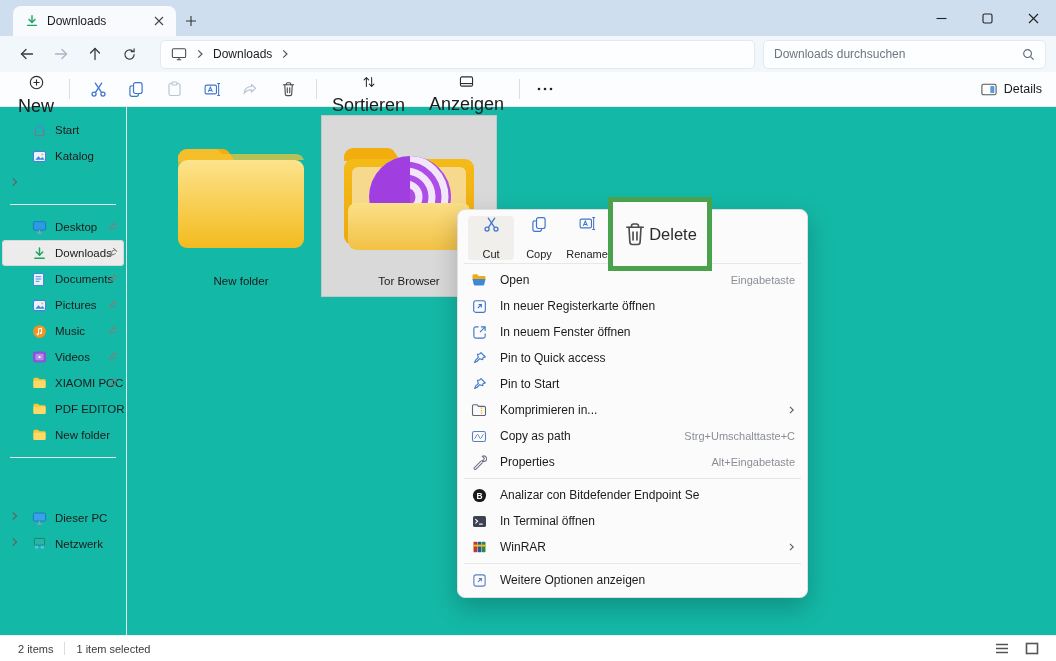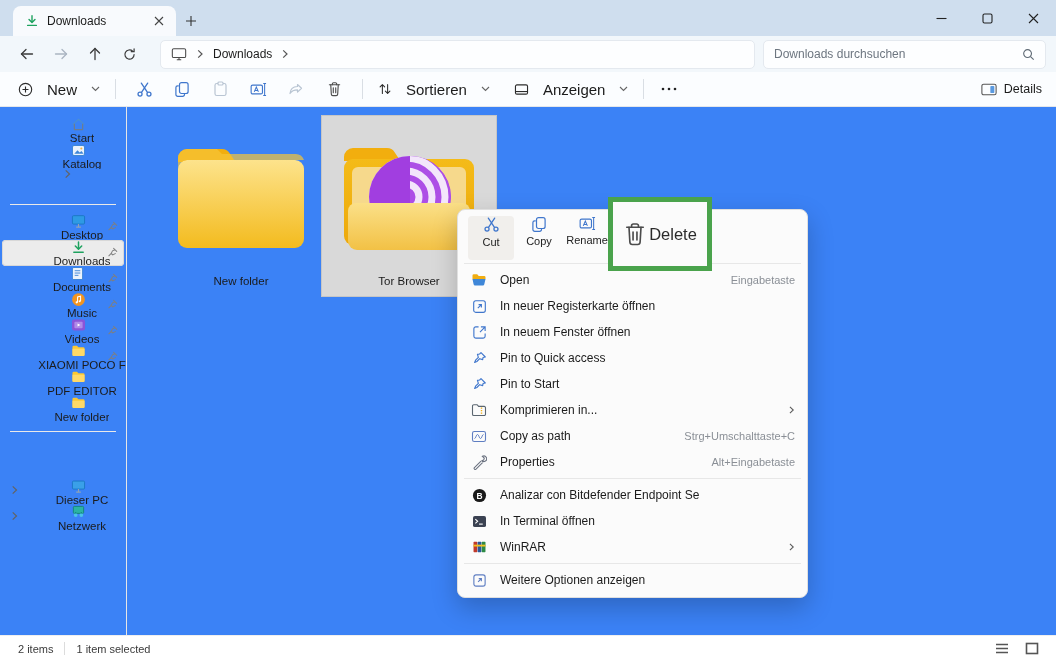--- a/index.html
+++ b/index.html
@@ -4,7 +4,7 @@
 <style>
   * { margin:0; padding:0; box-sizing:border-box; }
   html,body { width:1056px; height:661px; font-family:"Liberation Sans",sans-serif; }
-  #app { position:relative; width:1056px; height:661px; background:#3b82f6; overflow:hidden; font-size:12px; color:#1b1b1b; }
+  #app { position:relative; width:1056px; height:661px; background:#14b8a6; overflow:hidden; font-size:12px; color:#1b1b1b; }
 
   
   .tabstrip { height:36px; background:#cfdeee; display:flex; align-items:flex-end; }

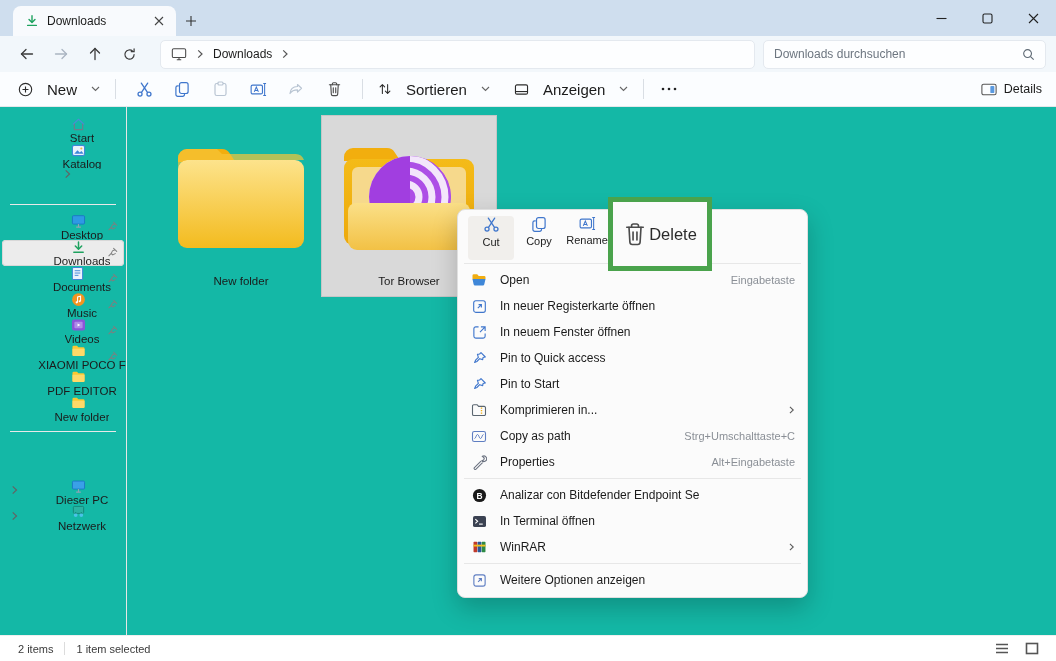--- a/index.html
+++ b/index.html
@@ -29,7 +29,7 @@
 
   
   .toolbar { height:35px; background:#fbfdff; border-bottom:1px solid #e5e7ea; display:flex; align-items:center; padding:0 14px 0 12px; }
-  .tbbtn { display:flex; align-items:center; gap:14px; padding:0 6px; height:28px; border-radius:4px; font-size:15px; color:#1b1b1b; }
+  .tbbtn { display:flex; align-items:center; gap:6px; padding:0 6px; height:28px; border-radius:4px; font-size:18px; color:#1b1b1b;flex-direction:column; }
   .tbico { width:38px; height:28px; display:flex; align-items:center; justify-content:center; border-radius:4px; }
   .tbdiv { width:1px; height:20px; background:#d9dee4; margin:0 9px; }
   .ellipsis { font-size:13px; letter-spacing:1px; color:#222; padding:0 8px; }

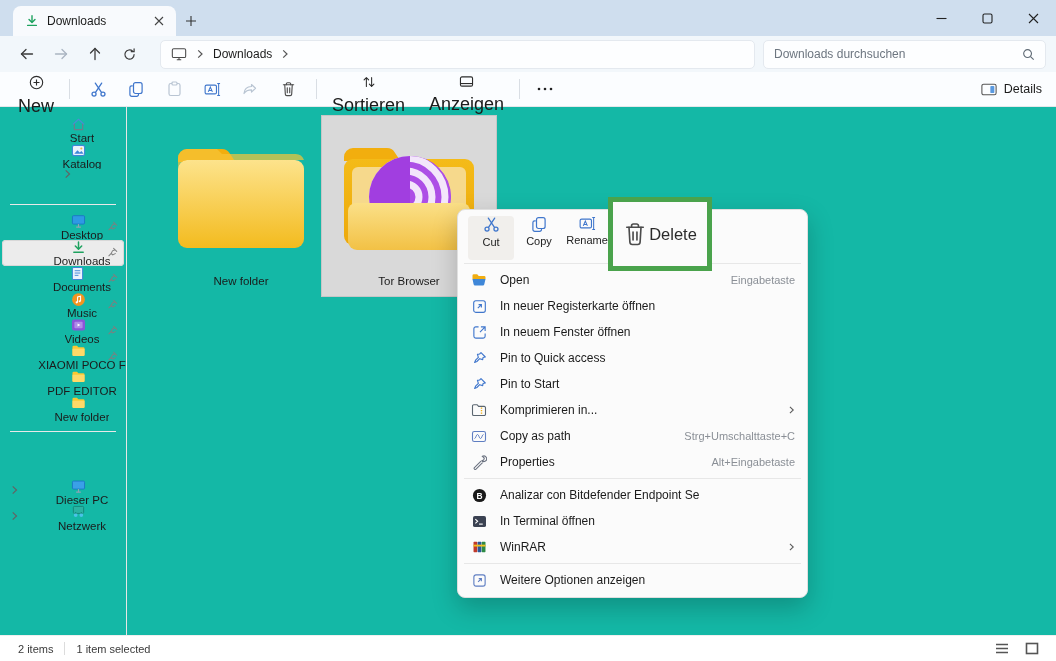--- a/index.html
+++ b/index.html
@@ -38,7 +38,7 @@
   
   .content { position:relative; height:528px; display:flex; }
   .sidebar { width:127px; border-right:1px solid #e6e6e6; padding-top:10px; }
-  .srow { height:26px; display:flex; align-items:center; padding-left:30px; position:relative; margin:0 2px; border-radius:4px;flex-direction:column; }
+  .srow { height:26px; display:flex; align-items:center; padding-left:30px; position:relative; margin:0 2px; border-radius:4px; }
   .srow.sel { background:#ececec; box-shadow:0 0 0 1px #d8d8d8 inset; }
   .slbl { font-size:11.5px; margin-left:8px; color:#1b1b1b; white-space:nowrap; overflow:hidden; flex:1; }
   .pin { position:absolute; right:6px; top:7px; width:11px; height:11px; }

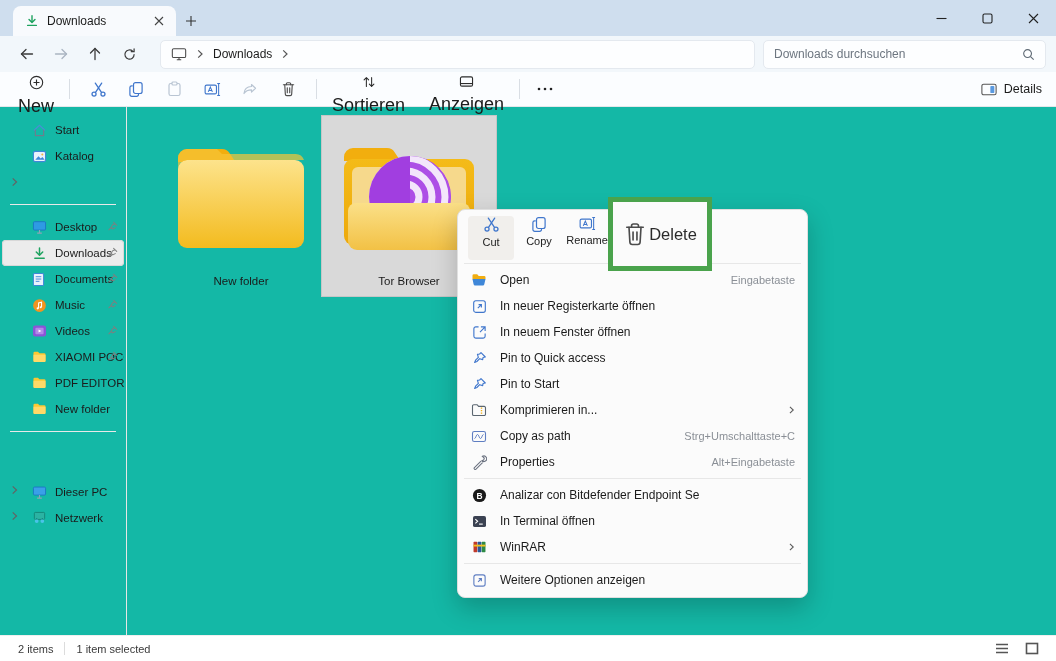--- a/index.html
+++ b/index.html
@@ -56,7 +56,7 @@
   .menu { position:absolute; left:457px; top:209px; width:351px; background:#fbfbfb; border:1px solid #dfdfdf;
           border-radius:8px; box-shadow:0 10px 26px rgba(0,0,0,.22); padding:3px 4px 4px 4px; z-index:5; }
   .quickrow { height:47px; display:flex; align-items:center; padding:2px 4px 0 6px; gap:2px; }
-  .qbtn { width:46px; height:44px; display:flex; flex-direction:column; align-items:center; justify-content:flex-start; gap:3px; border-radius:4px; }
+  .qbtn { width:46px; height:44px; display:flex; flex-direction:column; align-items:center; justify-content:space-between; gap:3px; border-radius:4px; }
   .qbtn.hover { background:#f1efec; }
   .qlbl { font-size:11px; color:#222; }
   .msep { height:1px; background:#e7e7e7; margin:3px 2px; }

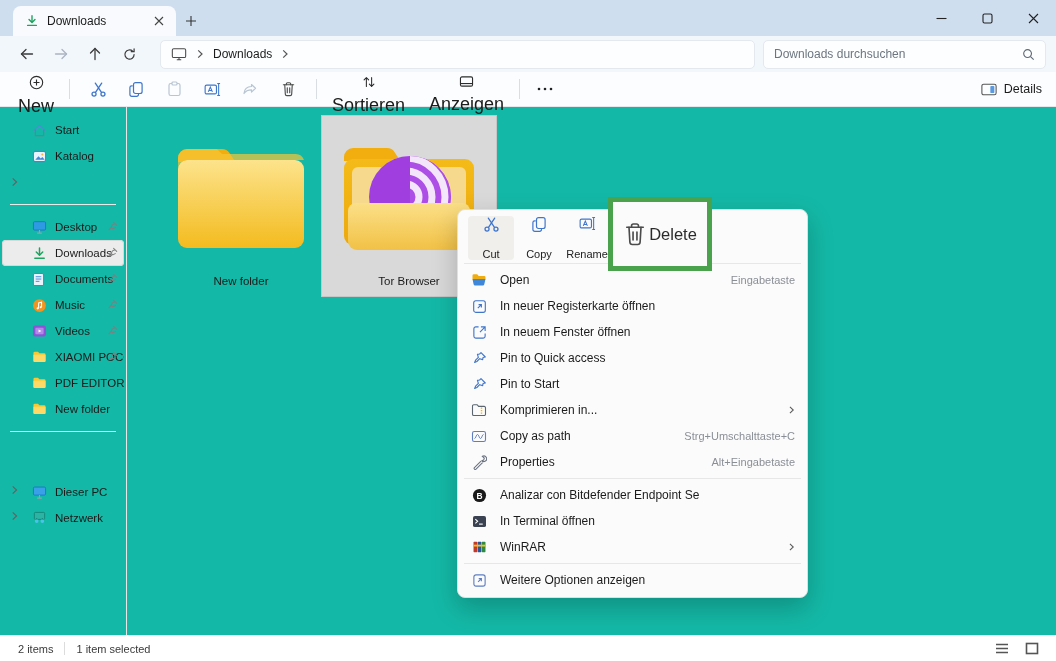--- a/index.html
+++ b/index.html
@@ -343,6 +343,21 @@
             </svg>
         </span>
         <span class="slbl">Documents</span>
+        <span class="pin">
+          <svg width="11" height="11" viewBox="0 0 12 12" fill="none" stroke="#7f7f7f" stroke-width="1.1" stroke-linecap="round">
+              <path d="M7.2 1.4l3.4 3.4M8.9 3.1L6 4.2 4.6 7 2 9.6M4.6 7l1.6 1.6 2.8-1.4"></path>
+            </svg>
+        </span>
+      </div>
+      <div class="srow">
+        <span class="sic">
+          <svg width="15" height="15" viewBox="0 0 16 16">
+              <rect x="1.5" y="2.5" width="13" height="11" rx="2" fill="#eaf2fc" stroke="#3f87d8" stroke-width="1.2"></rect>
+              <path d="M3.5 11.5l3.4-3.8 2.4 2.5 1.8-1.8 2.4 3.1z" fill="#3f87d8"></path>
+              <circle cx="11" cy="5.8" r="1.1" fill="#f4b63f"></circle>
+            </svg>
+        </span>
+        <span class="slbl">Pictures</span>
         <span class="pin">
           <svg width="11" height="11" viewBox="0 0 12 12" fill="none" stroke="#7f7f7f" stroke-width="1.1" stroke-linecap="round">
               <path d="M7.2 1.4l3.4 3.4M8.9 3.1L6 4.2 4.6 7 2 9.6M4.6 7l1.6 1.6 2.8-1.4"></path>

